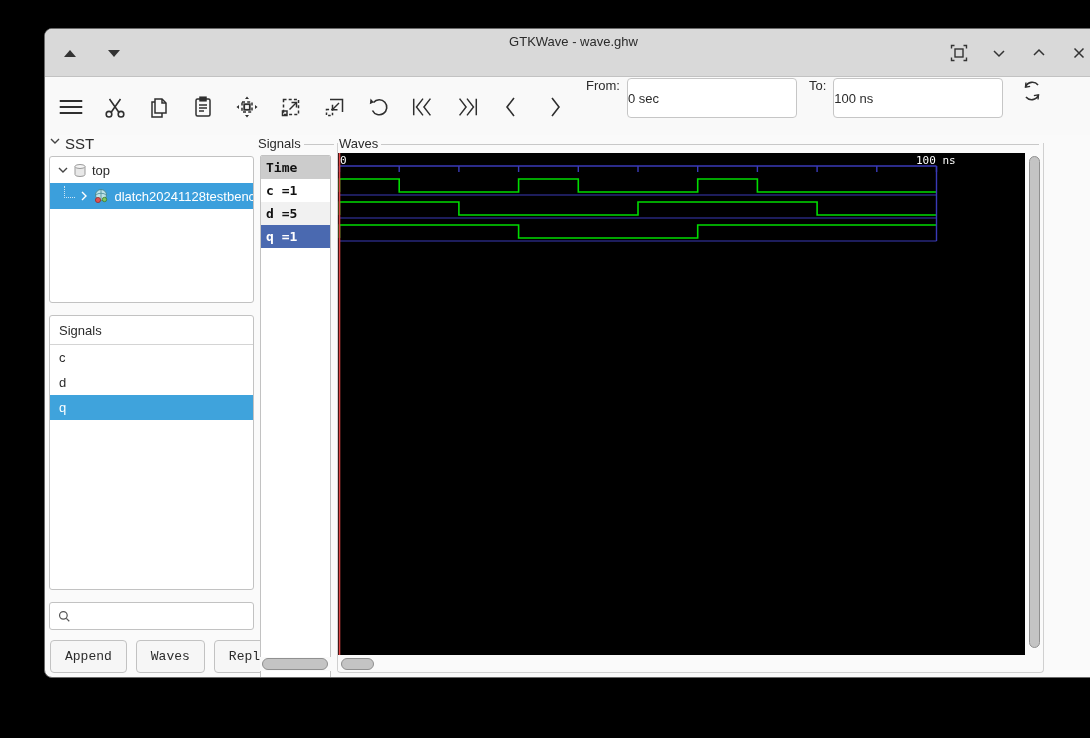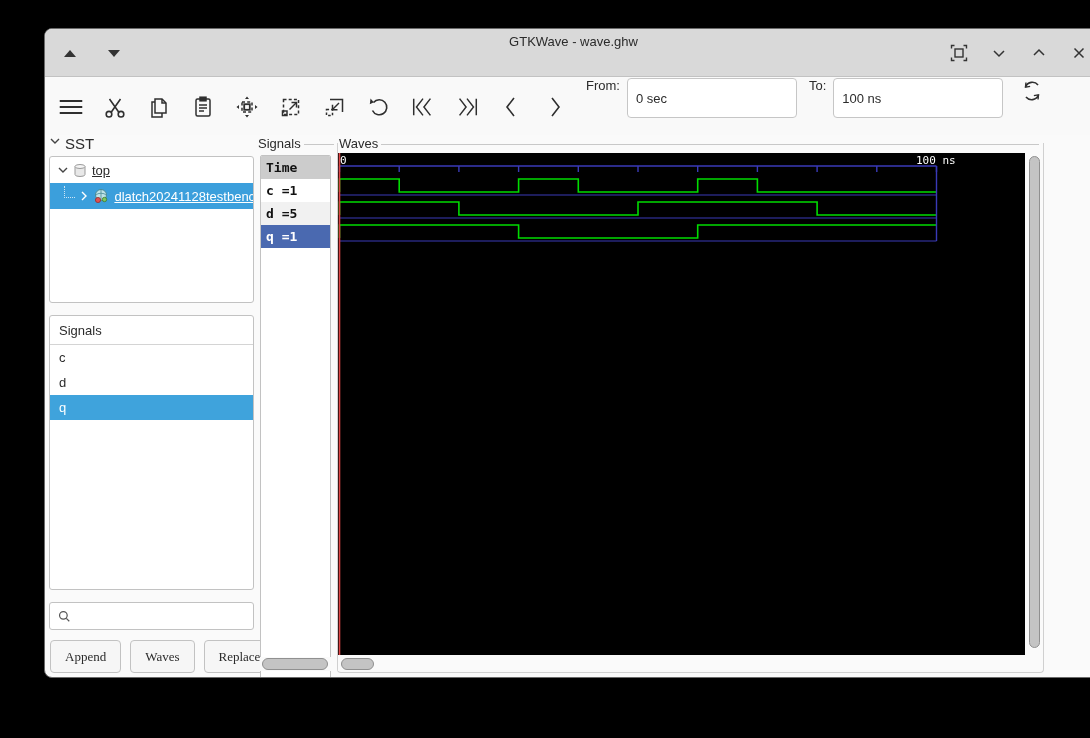--- a/index.html
+++ b/index.html
@@ -28,7 +28,7 @@
               align-items:center; justify-content:center; }
   .tool-label { font-size:13px; color:#2b2b2b; margin-right:7px; }
   .tool-input { width:170px; height:40px; border:1px solid #c6c6c6; border-radius:4px;
-                background:#fff; font-size:13px; color:#2b2b2b; padding:0 8px;
+                background:#fff; font-size:13px; color:#2b2b2b; padding:0 0;
                 font-family:"Liberation Sans", sans-serif; margin-right:12px; }
   
   .sst-header { position:absolute; left:4px; top:106px; display:flex; align-items:flex-start;

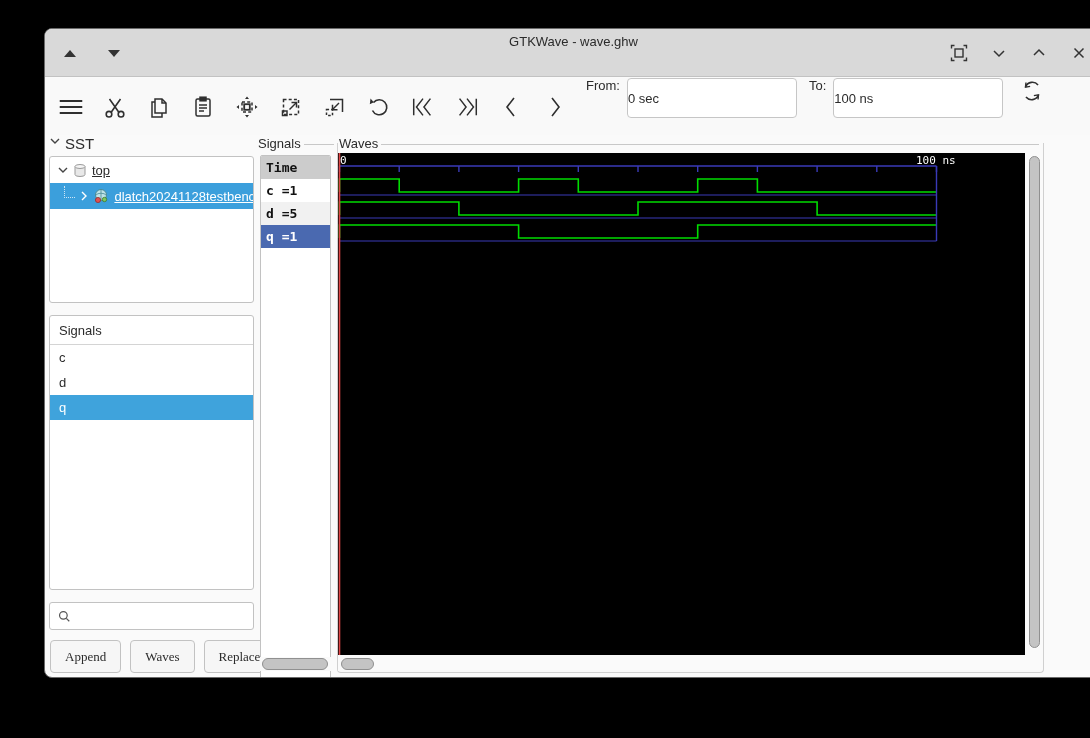--- a/index.html
+++ b/index.html
@@ -41,7 +41,7 @@
   .guide { width:12px; height:12px; border-left:1px dotted #cfe6f5; border-bottom:1px dotted #cfe6f5; margin-right:2px; margin-top:-8px; }
   .chev { display:inline-flex; width:14px; justify-content:center; margin-right:3px; }
   .tree-icon { margin-right:5px; display:inline-flex; }
-  .tree-label { white-space:nowrap; overflow:hidden;text-decoration:underline; }
+  .tree-label { white-space:nowrap; overflow:hidden; }
   .sig-browser { left:4px; top:286px; width:205px; height:275px; overflow:hidden; }
   .sig-browser-header { height:29px; border-bottom:1px solid #d4d4d4; display:flex;
                         align-items:center; padding-left:9px; font-size:13px; color:#2b2b2b; }

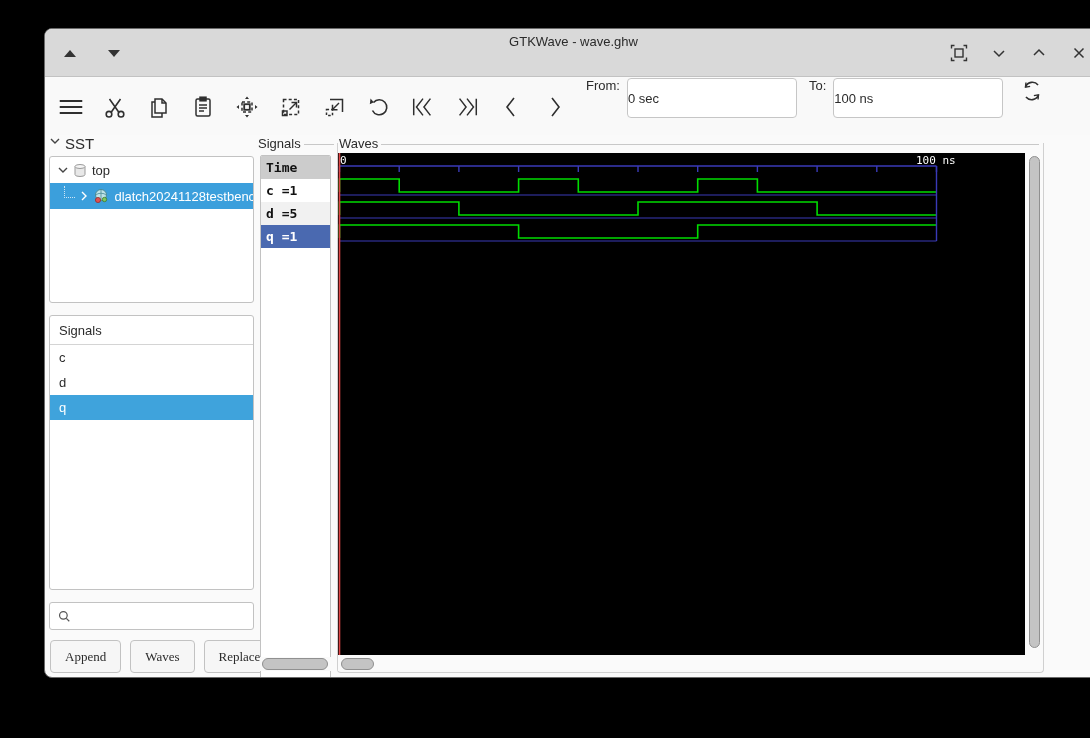--- a/index.html
+++ b/index.html
@@ -53,7 +53,7 @@
                   font-family:"Liberation Sans", sans-serif; background:transparent; margin-left:6px; }
   .btn-row { position:absolute; left:5px; top:611px; display:flex; gap:9px; }
   .gbtn { height:33px; background:#f6f6f6; border:1px solid #c2c2c2; border-radius:4px;
-          font-size:13px; color:#2b2b2b; padding:0 14px; font-family:Liberation Serif, serif; }
+          font-size:13px; color:#2b2b2b; padding:0 14px; font-family:Liberation Mono, monospace; }
   
   .frame-label { position:absolute; display:flex; align-items:center; font-size:13px; color:#2b2b2b; }
   .frame-label .line { flex:1; height:1px; background:#c8c8c8; margin-left:3px; margin-top:1px; }

